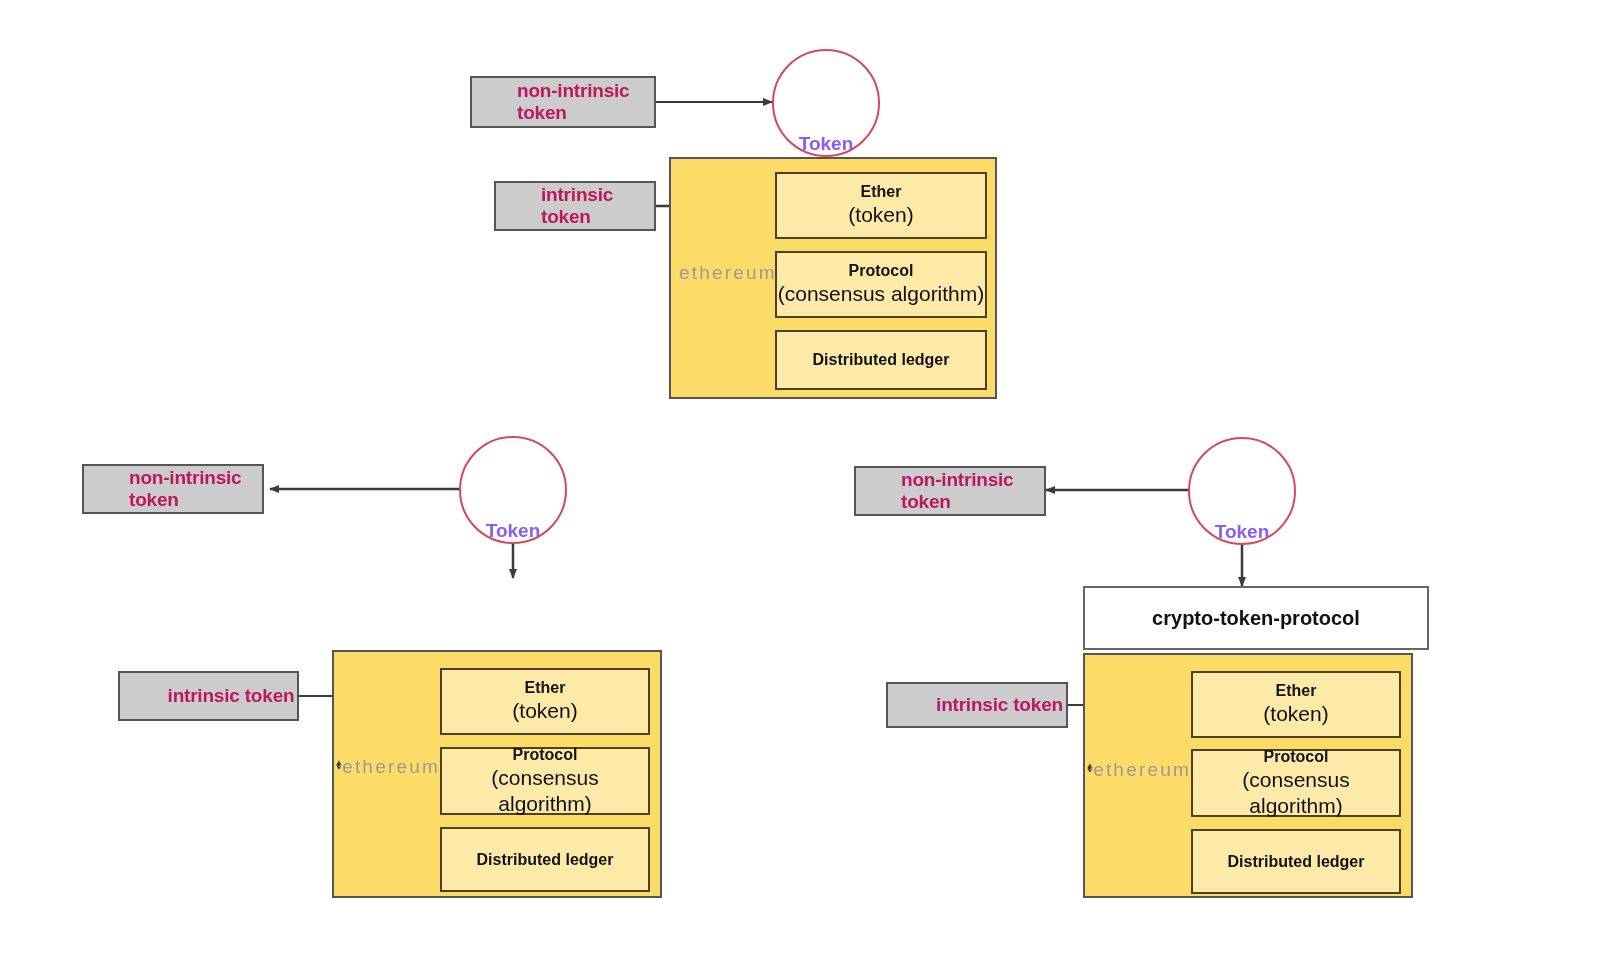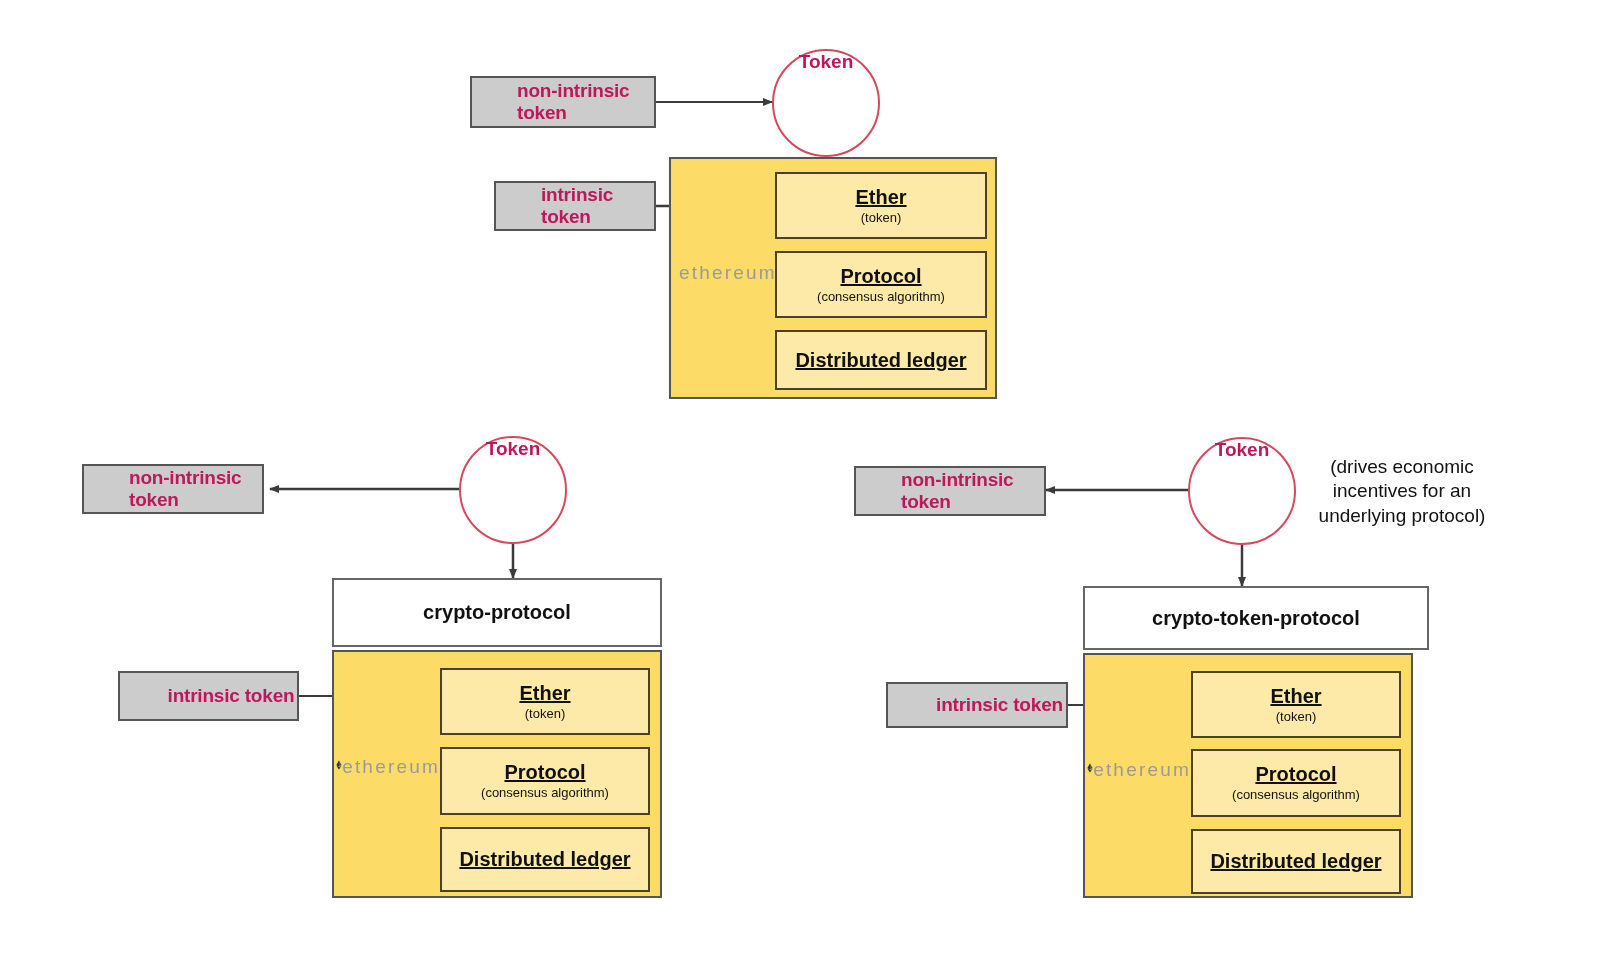--- a/index.html
+++ b/index.html
@@ -50,11 +50,11 @@
     background: #ffffff;
     box-sizing: border-box;
     display: flex;
-    align-items: flex-start;
-    justify-content: center;
-    font-weight: bold;
-    font-size: 19px;
-    color: #be185d;
+    align-items: flex-end;
+    justify-content: center;
+    font-weight: bold;
+    font-size: 19px;
+    color: #8b5cf6;
   }
   .eth-container {
     position: absolute;

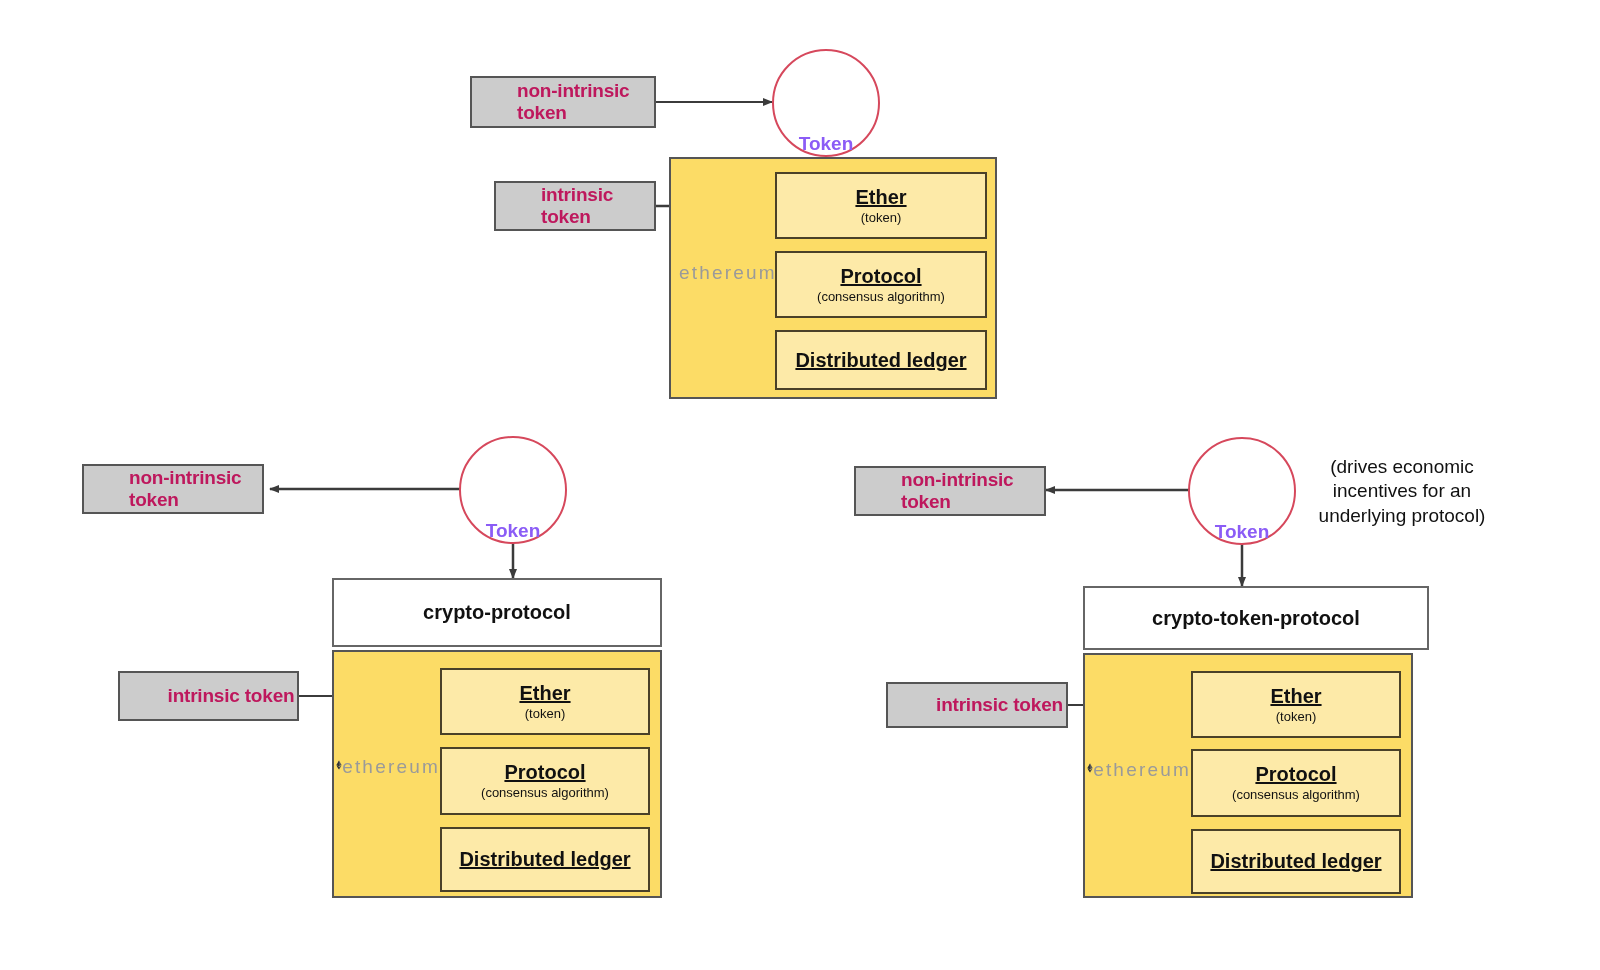--- a/index.html
+++ b/index.html
@@ -76,9 +76,8 @@
   }
   .inner-title {
     font-weight: bold;
-    font-size: 20px;
+    font-size: 16px;
     line-height: 1.25;
-    text-decoration: underline;
   }
   .inner-sub {
     font-weight: normal;

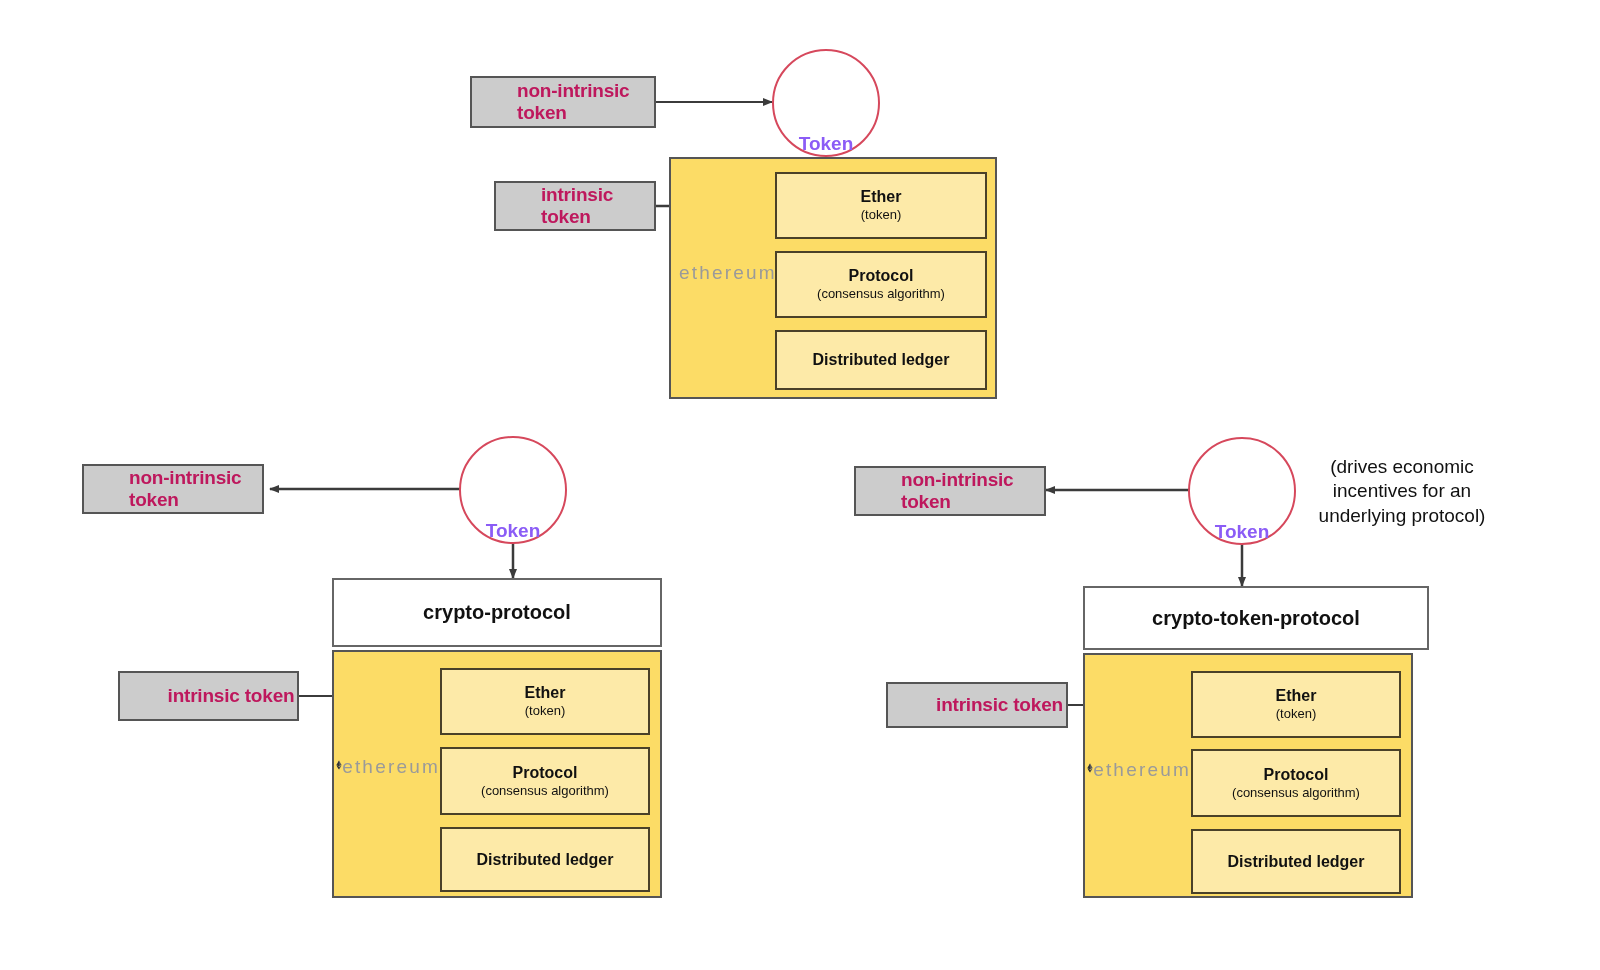--- a/index.html
+++ b/index.html
@@ -81,7 +81,7 @@
   }
   .inner-sub {
     font-weight: normal;
-    font-size: 13px;
+    font-size: 21px;
     line-height: 1.25;
   }
   .white-box {

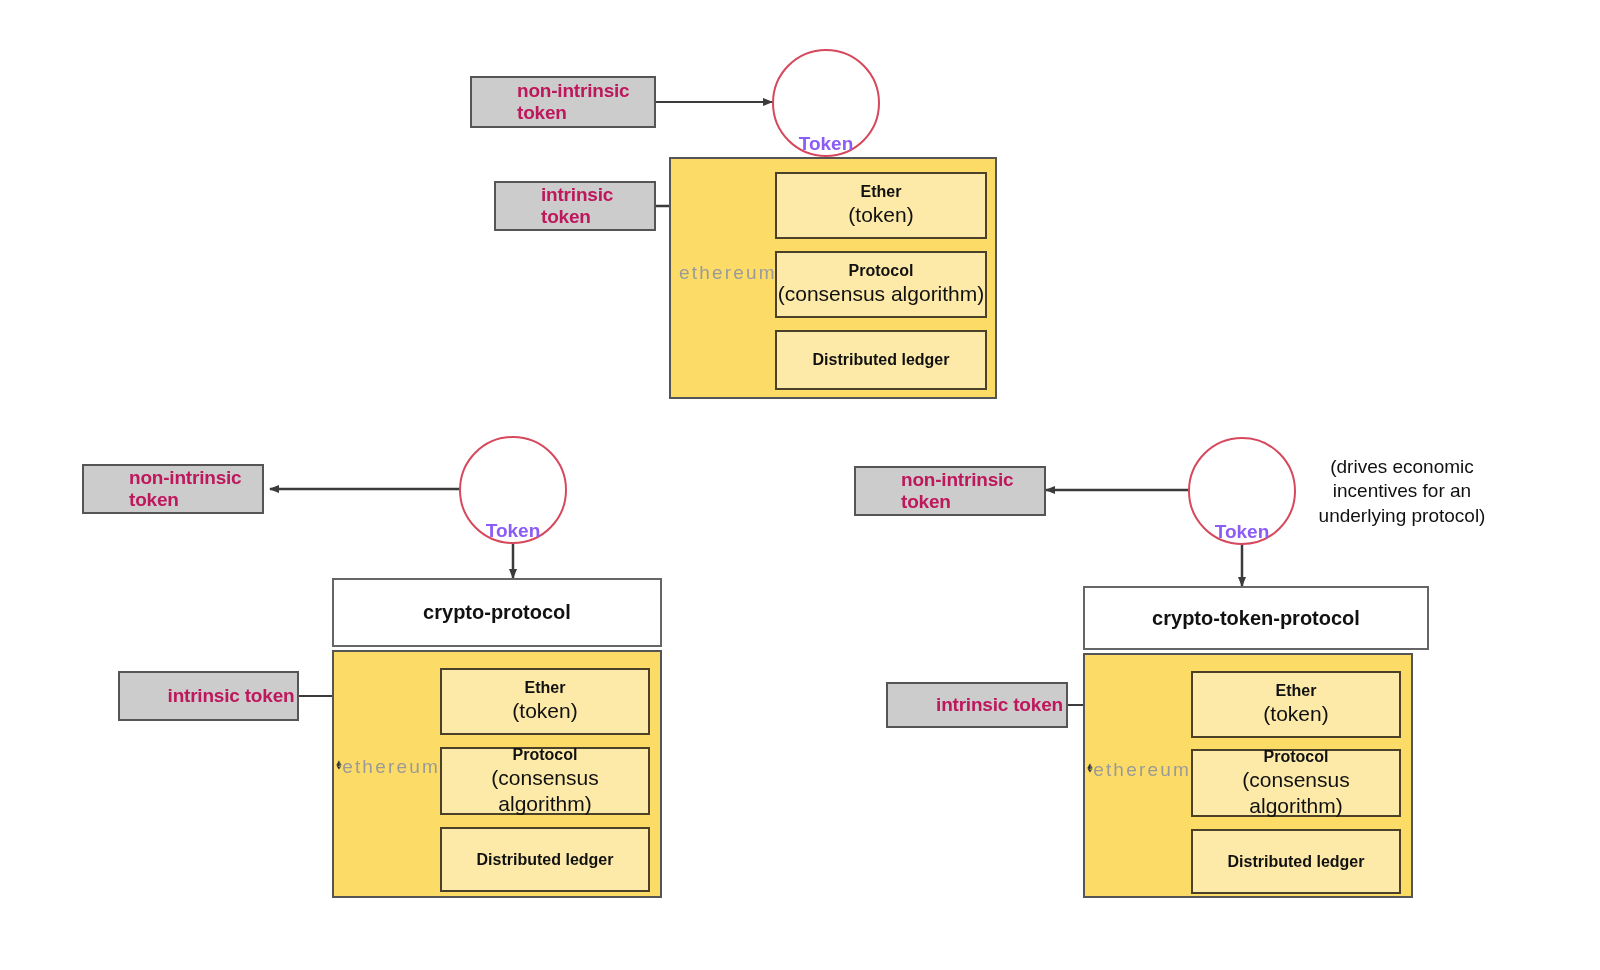--- a/index.html
+++ b/index.html
@@ -240,9 +240,6 @@
     <span>Token</span>
   </div>
 
-  <div class="annotation" style="left:1312px; top:455px; width:180px;">
-    <span>(drives economic incentives for an underlying protocol)</span>
-  </div>
 
   <div class="white-box" style="left:1083px; top:586px; width:346px; height:64px;">
     <span>crypto-token-protocol</span>

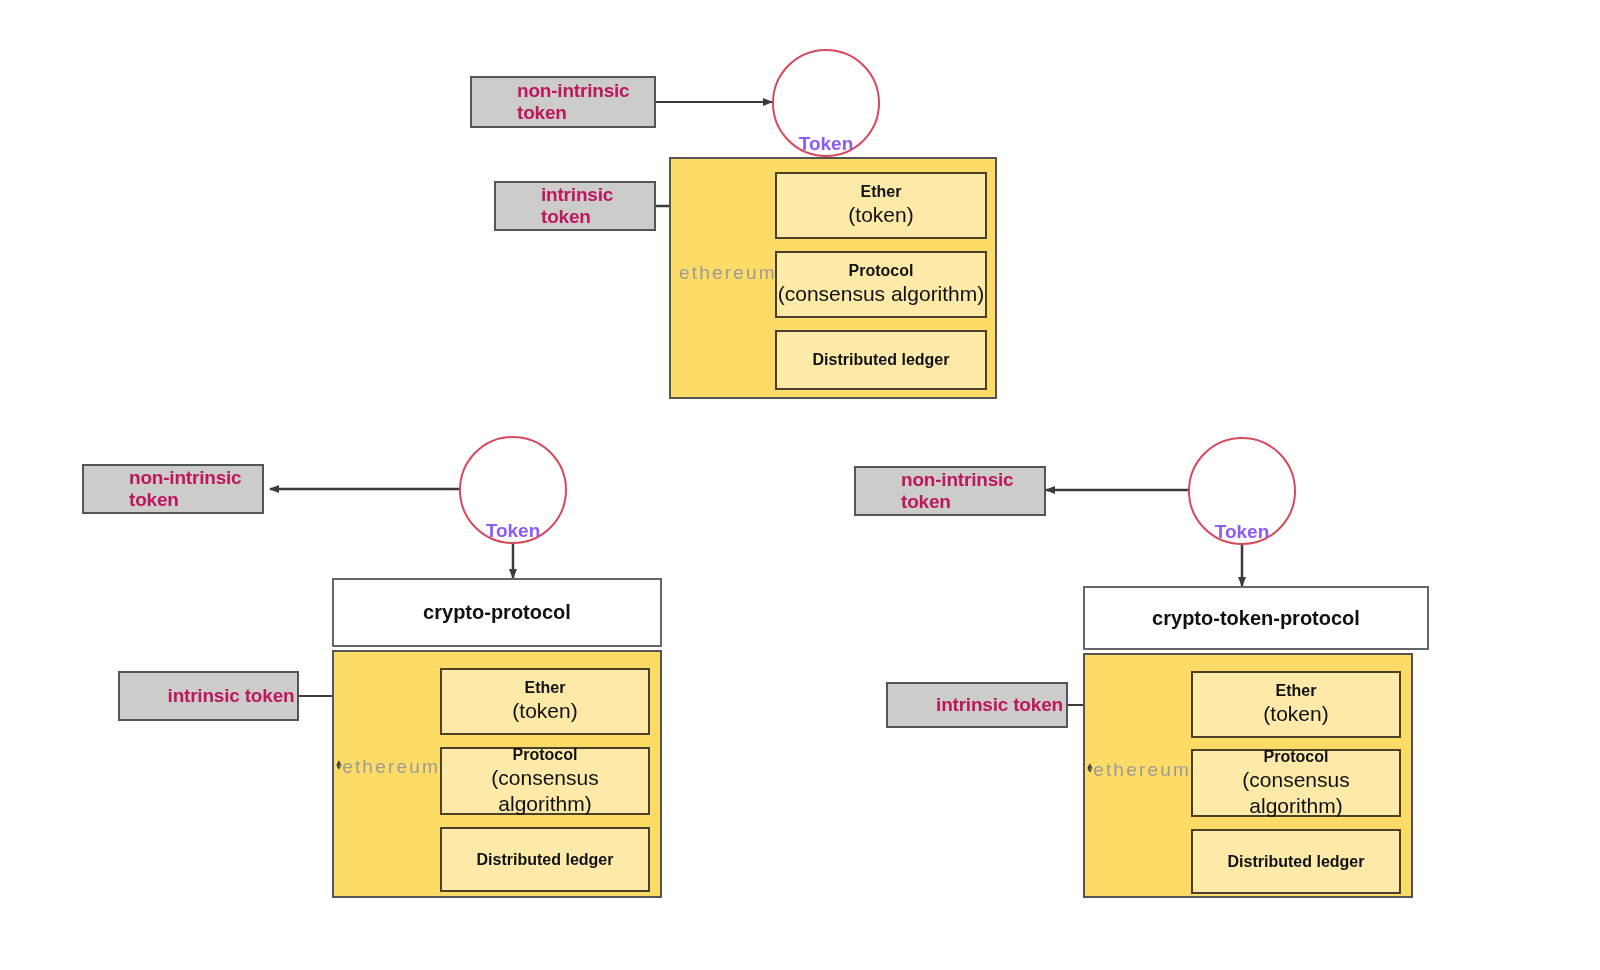--- a/index.html
+++ b/index.html
@@ -198,9 +198,6 @@
   </div>
 
 
-  <div class="white-box" style="left:332px; top:578px; width:330px; height:69px;">
-    <span>crypto-protocol</span>
-  </div>
 
   <div class="gray-box" style="left:118px; top:671px; width:181px; height:50px;">
     <span>intrinsic token</span>

